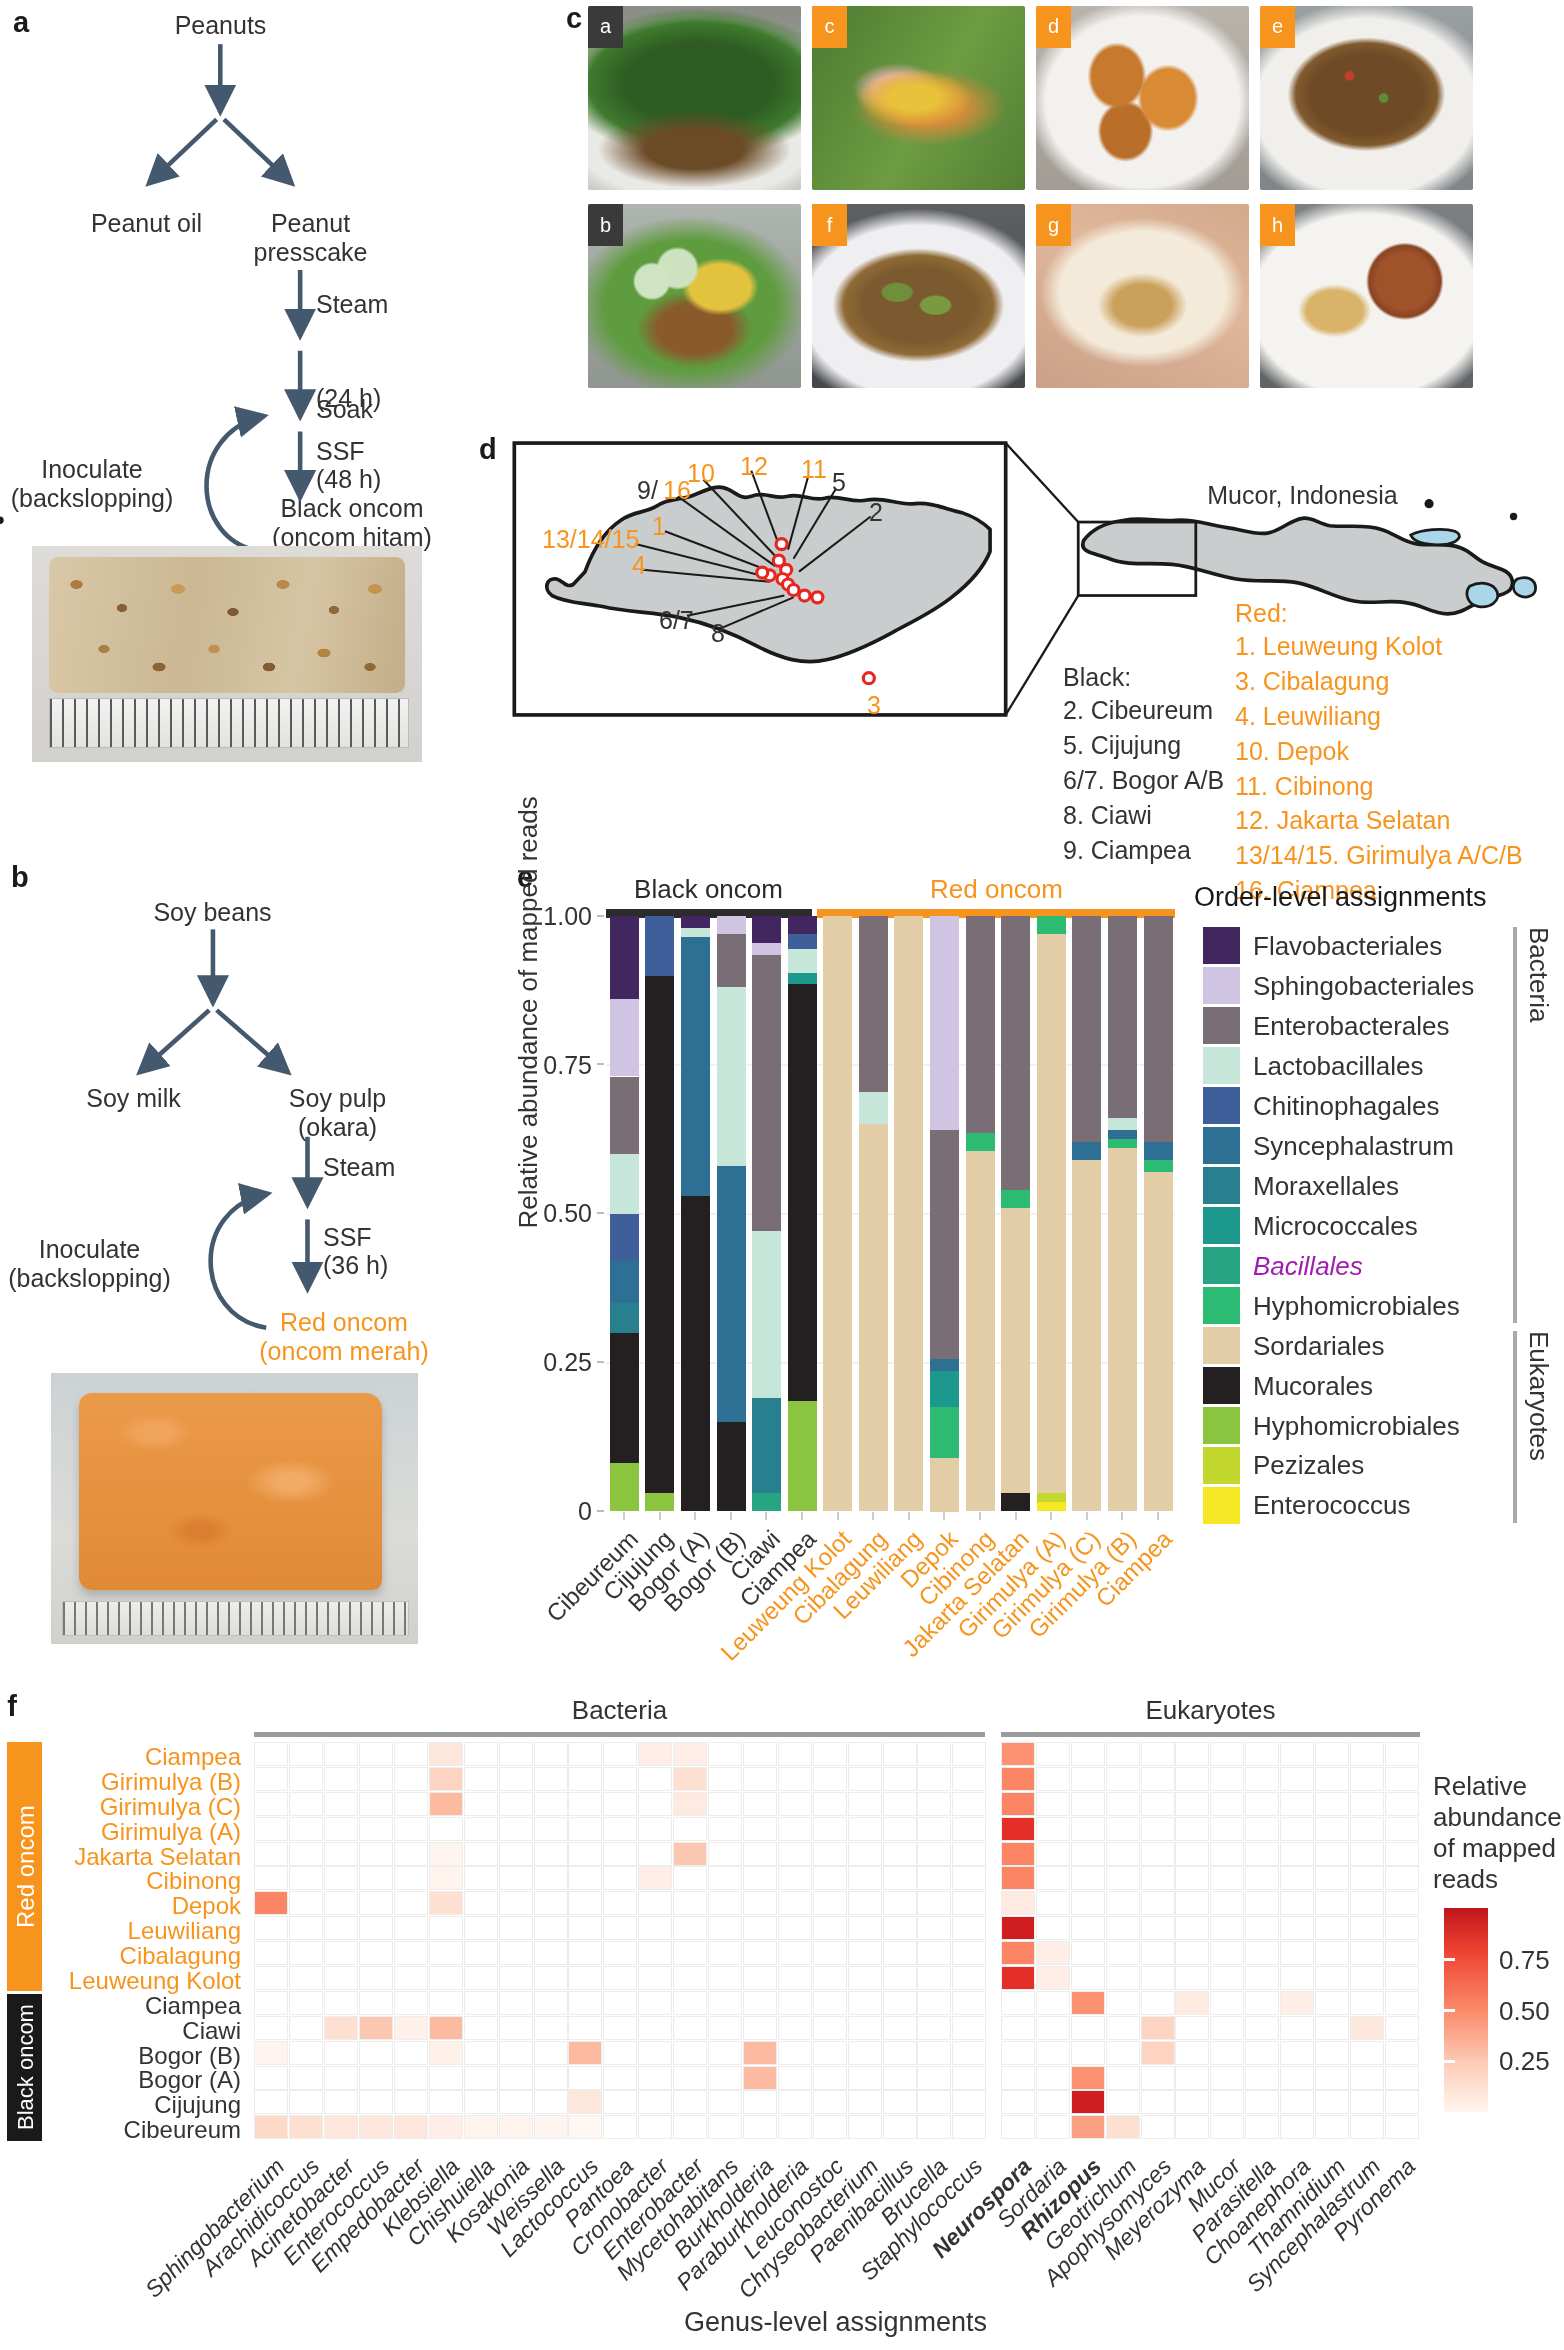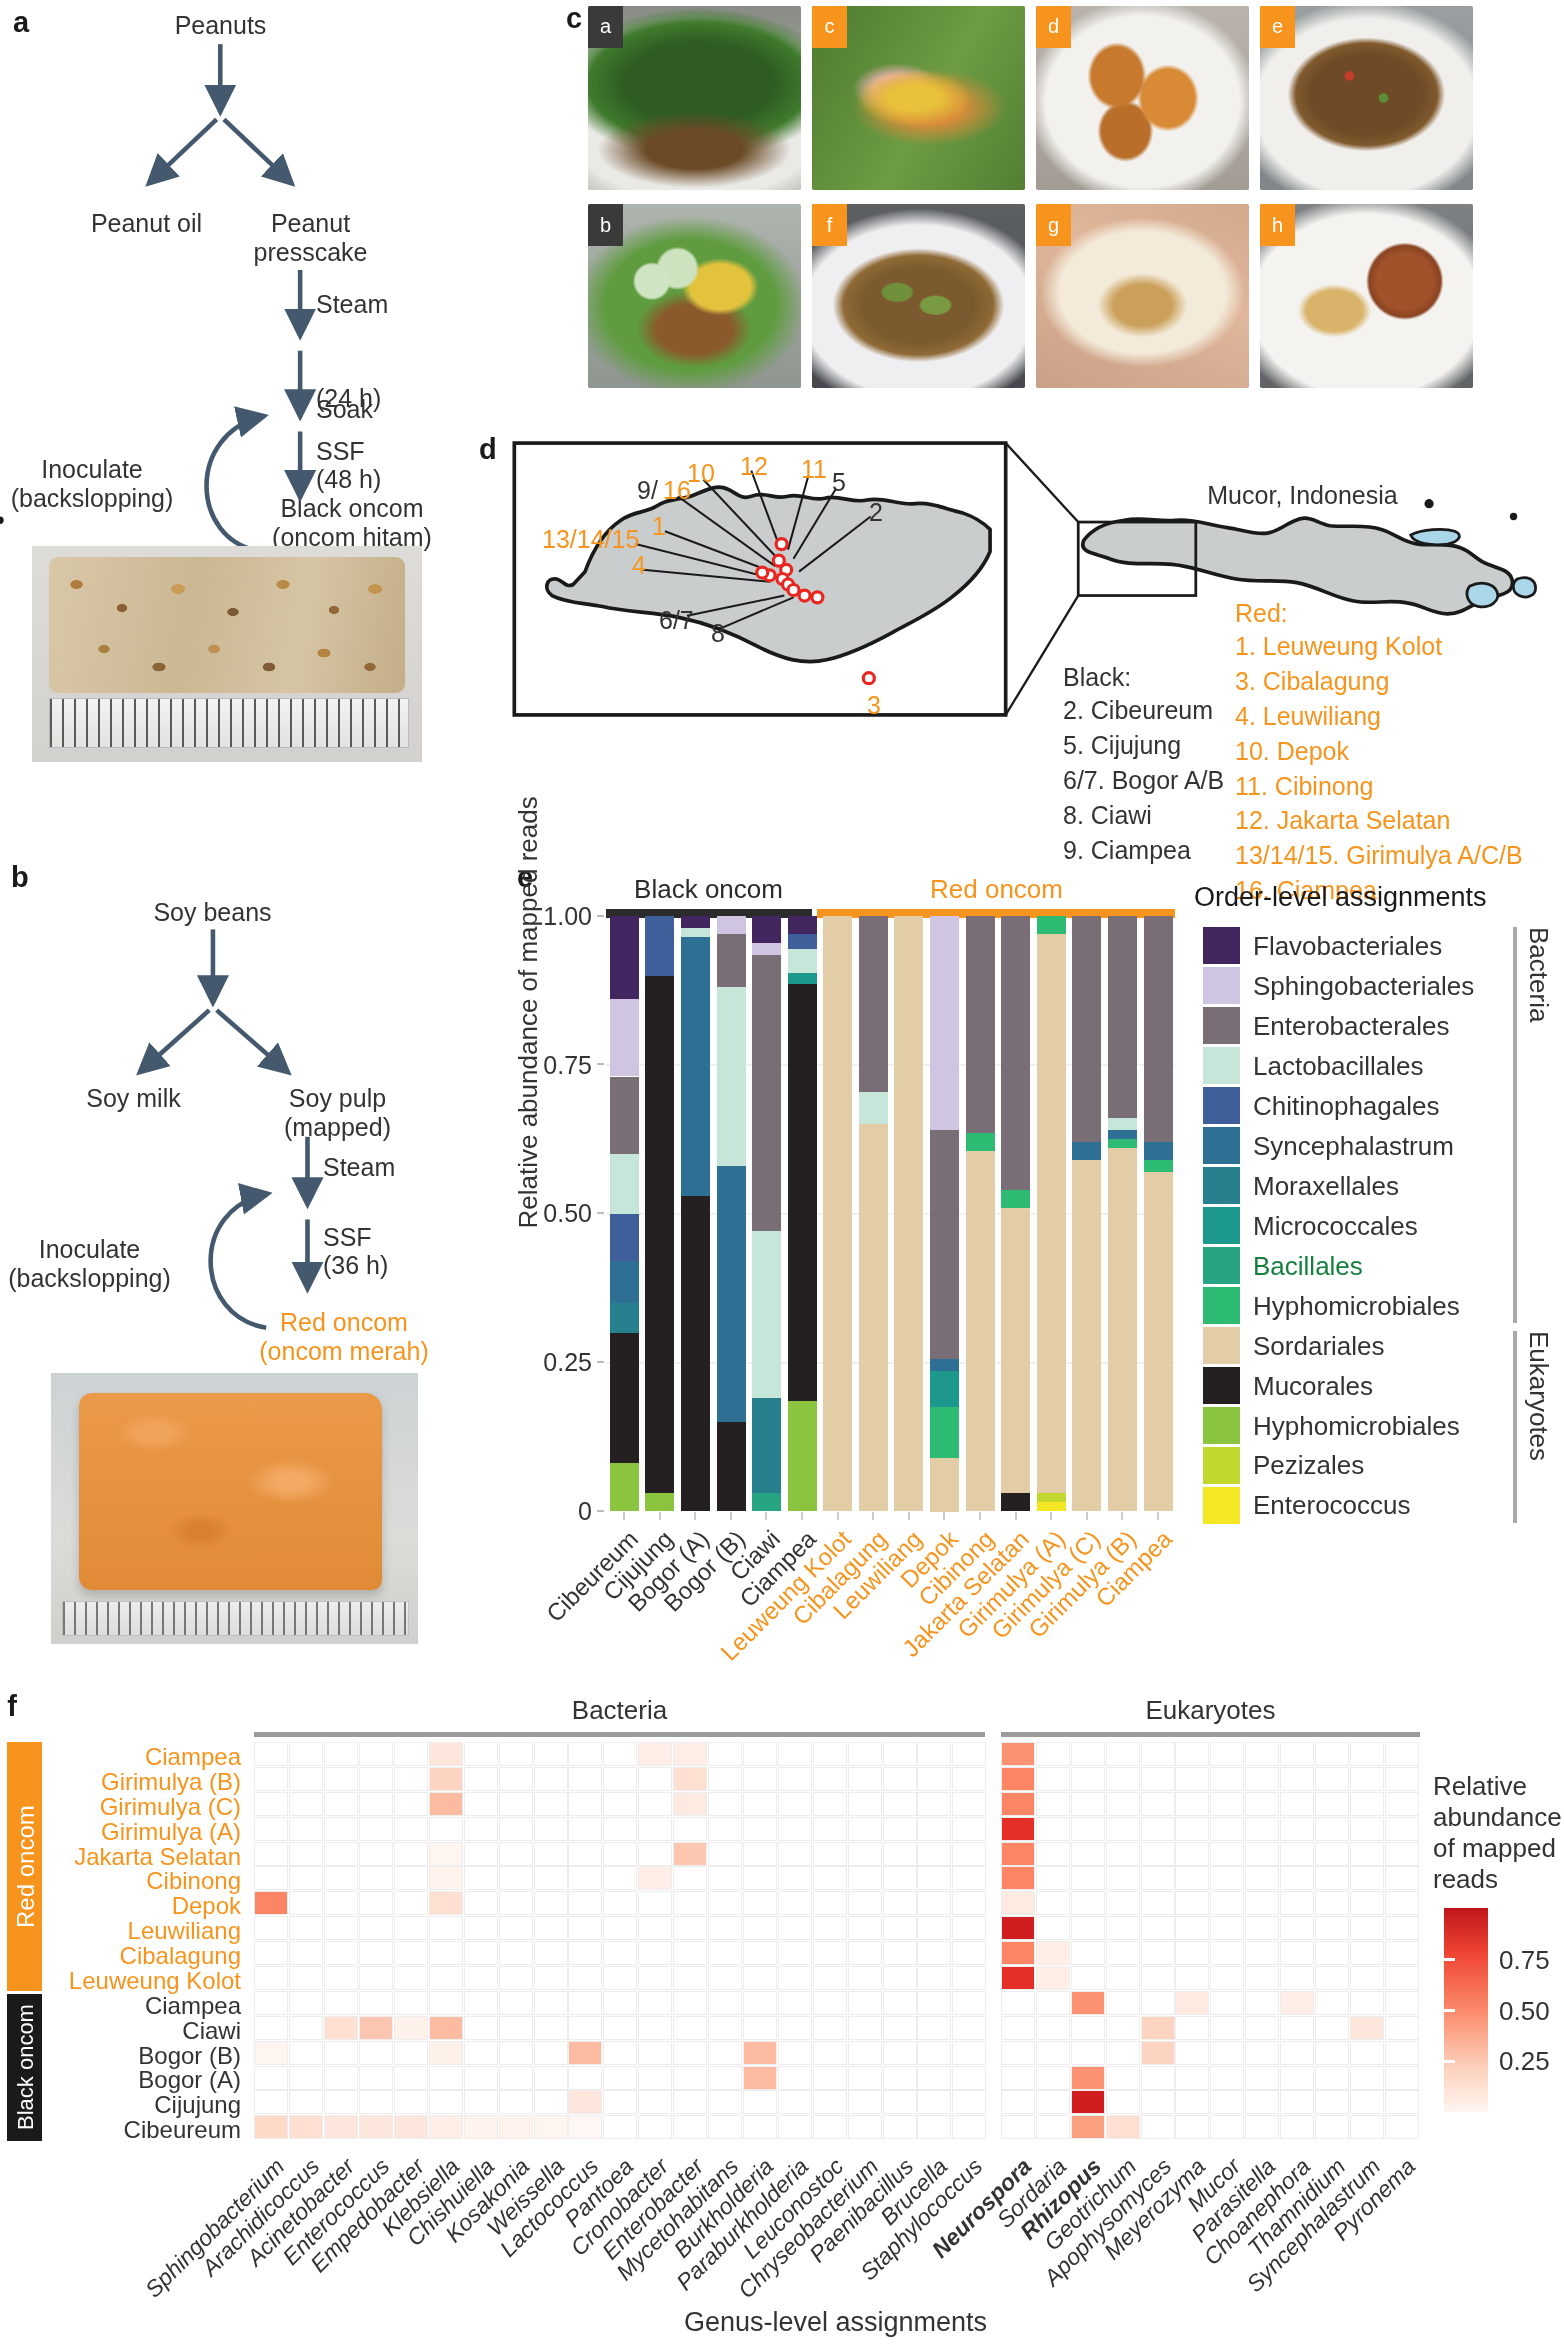--- a/index.html
+++ b/index.html
@@ -89,7 +89,7 @@
   <div class="abs fc ctr" style="left:51px;top:1084px;width:165px;">Soy milk</div>
   <div class="abs fc ctr" style="left:255px;top:1084px;width:165px;">
     <div>Soy pulp</div>
-    <div>(mapped)</div>
+    <div>(okara)</div>
   </div>
   <div class="abs fc" style="left:323px;top:1153px;">Steam</div>
   <div class="abs fc" style="left:323px;top:1223px;">SSF</div>

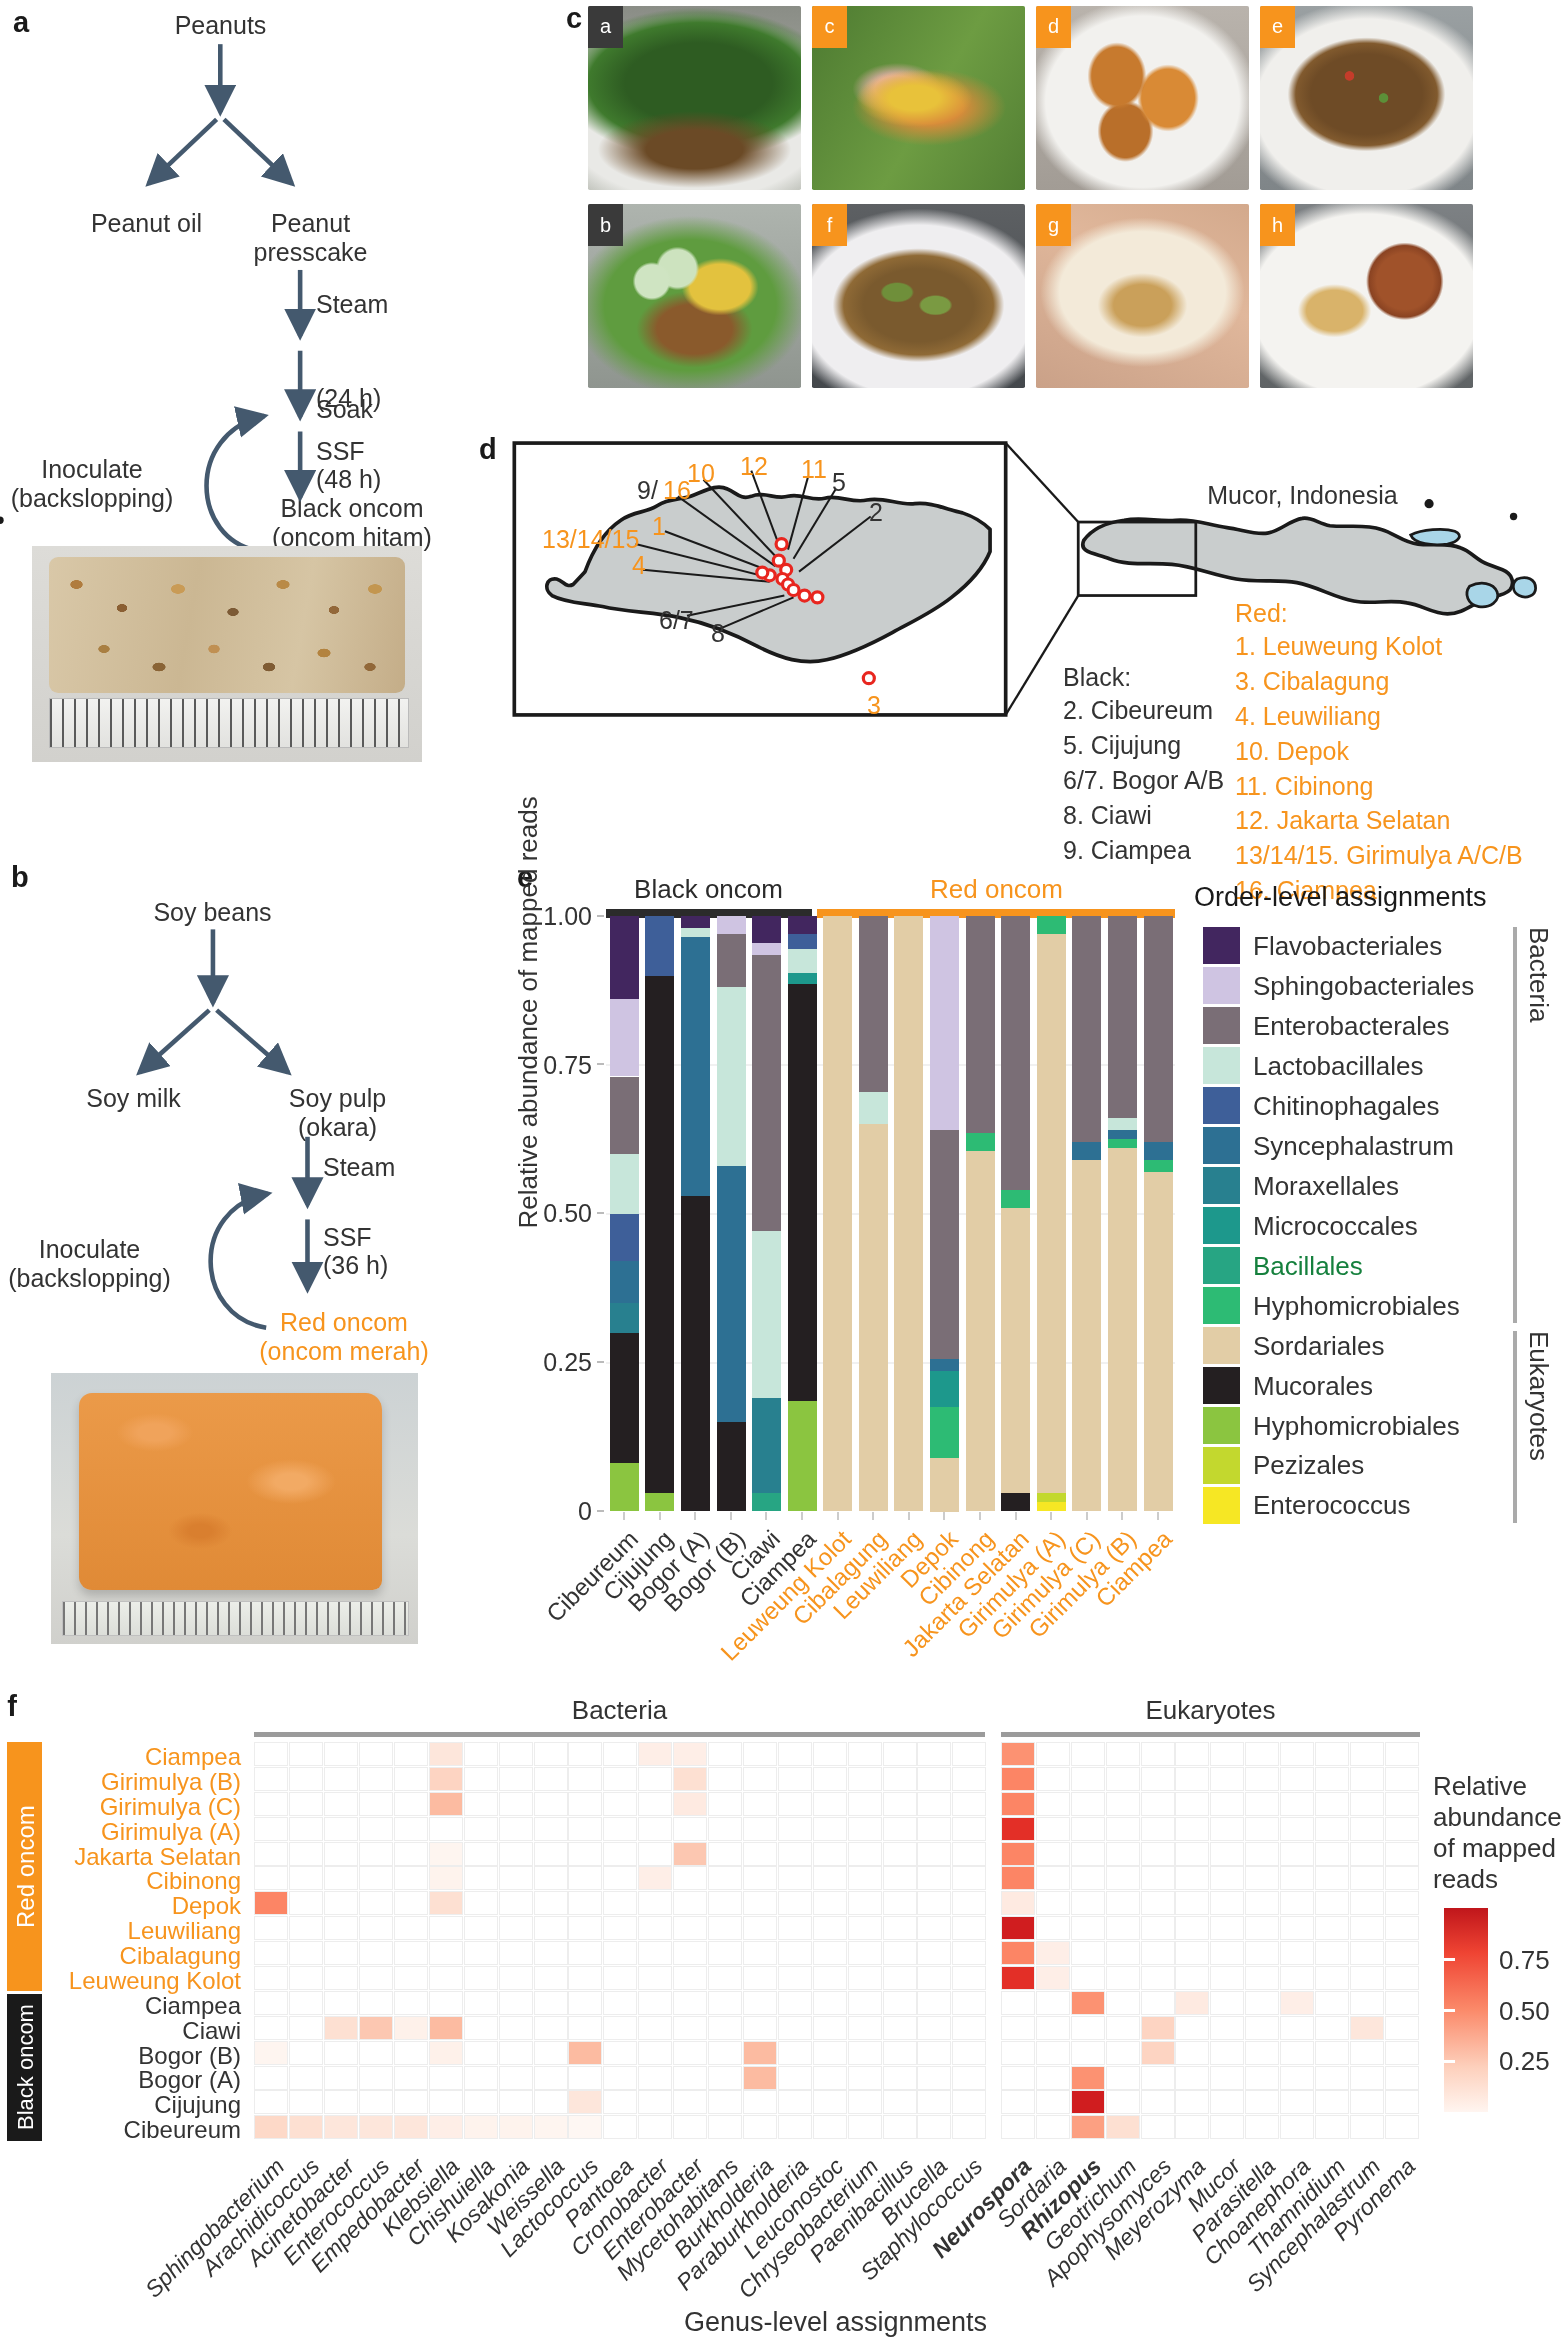--- a/index.html
+++ b/index.html
@@ -424,7 +424,7 @@
       <div style="position: absolute; left: 1203px; top: 1207px; width: 37px; height: 37px; background: rgb(29, 152, 140);"></div>
       <div style="position: absolute; left: 1253px; top: 1211px; font-size: 26px; color: rgb(51, 51, 51); white-space: nowrap;">Micrococcales</div>
       <div style="position: absolute; left: 1203px; top: 1247px; width: 37px; height: 37px; background: rgb(39, 165, 131);"></div>
-      <div style="position: absolute; left: 1253px; top: 1251px; font-size: 26px; color: #15803d; white-space: nowrap;">Bacillales</div>
+      <div style="position: absolute; left: 1253px; top: 1251px; font-size: 26px; color: #a21caf; white-space: nowrap; font-style: italic;">Bacillales</div>
       <div style="position: absolute; left: 1203px; top: 1287px; width: 37px; height: 37px; background: rgb(45, 187, 116);"></div>
       <div style="position: absolute; left: 1253px; top: 1291px; font-size: 26px; color: rgb(51, 51, 51); white-space: nowrap;">Hyphomicrobiales</div>
       <div style="position: absolute; left: 1203px; top: 1327px; width: 37px; height: 37px; background: rgb(226, 205, 166);"></div>

